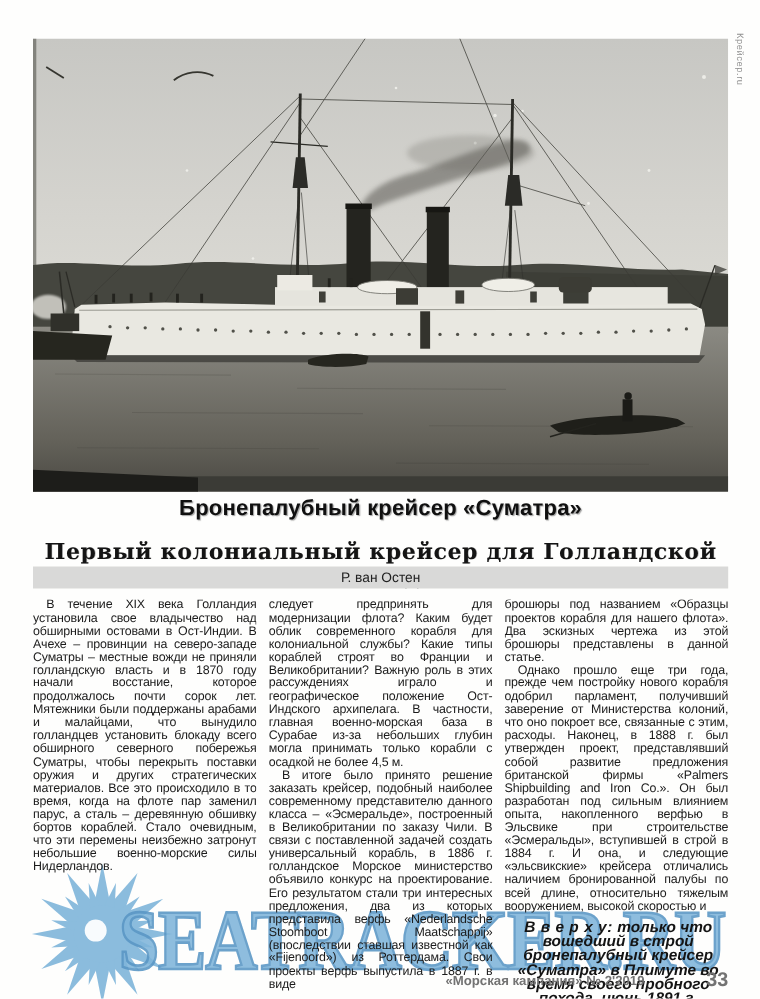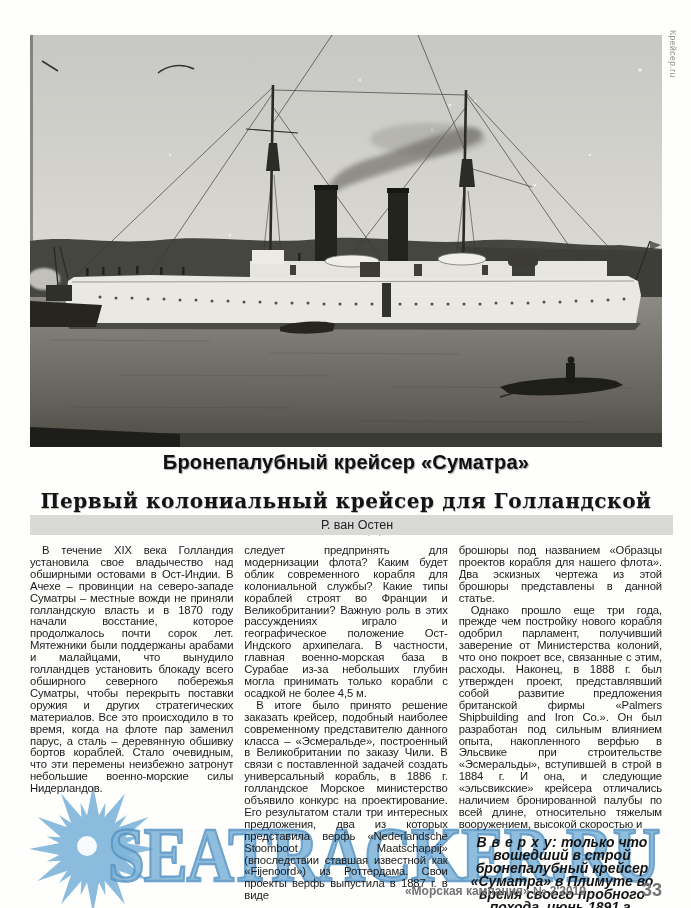--- a/index.html
+++ b/index.html
@@ -18,7 +18,7 @@
             font-family:"DejaVu Serif",serif;font-size:20px;font-weight:bold;color:#141414;
             letter-spacing:.6px;text-shadow:.5px .5px 0 rgba(120,120,120,.5);}
   .author-bar{position:absolute;left:30px;top:515px;width:632px;height:20px;background:#d9d9d8;
-              display:flex;align-items:center;justify-content:center;font-size:12.5px;color:#222;padding-left:11px;}
+              display:flex;align-items:center;justify-content:center;font-size:12.5px;color:#222;}
   
   .columns{position:absolute;left:30px;top:545px;width:632px;height:362px;display:flex;gap:11px;z-index:2;}
   .col{flex:1;overflow:hidden;font-size:11.3px;line-height:11.9px;text-align:justify;

